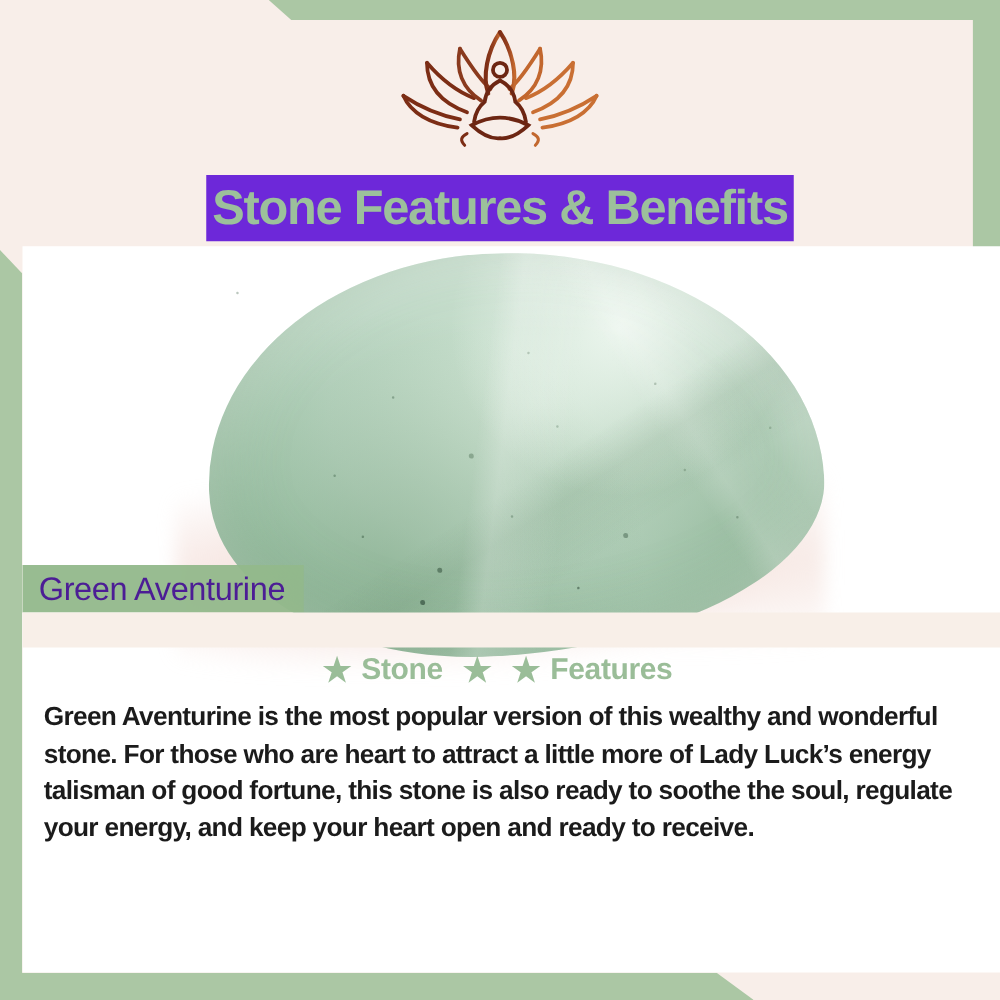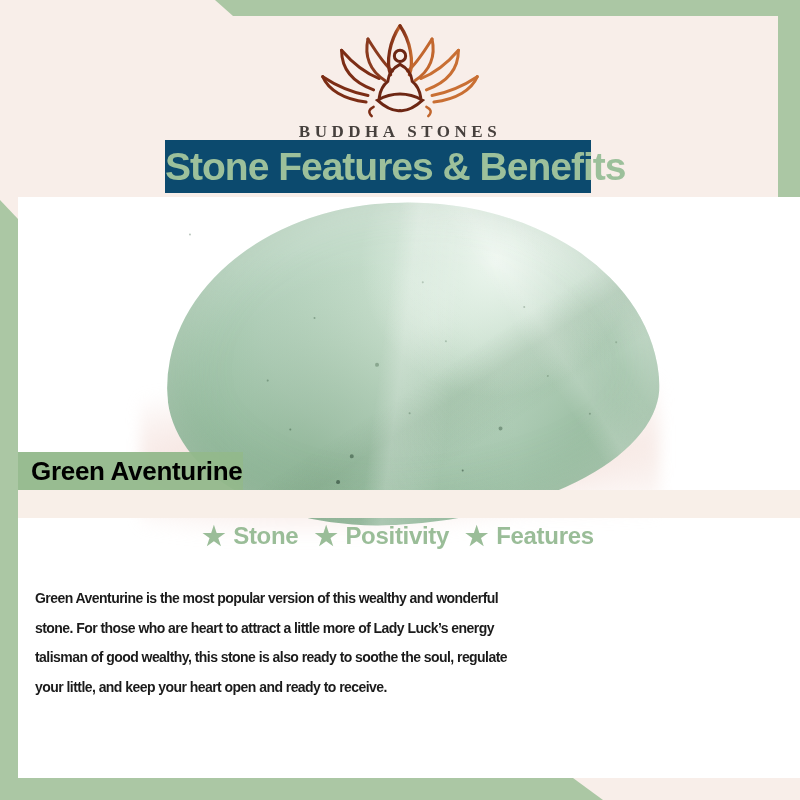--- a/index.html
+++ b/index.html
@@ -151,7 +151,6 @@
       <path d="M118 90 q8 4 2 10" stroke="#c2672e" stroke-width="2.6"></path>
     </g>
   </svg>
-  <div class="brand-name">BUDDHA STONES</div>
 </div>
 
 <div class="banner">

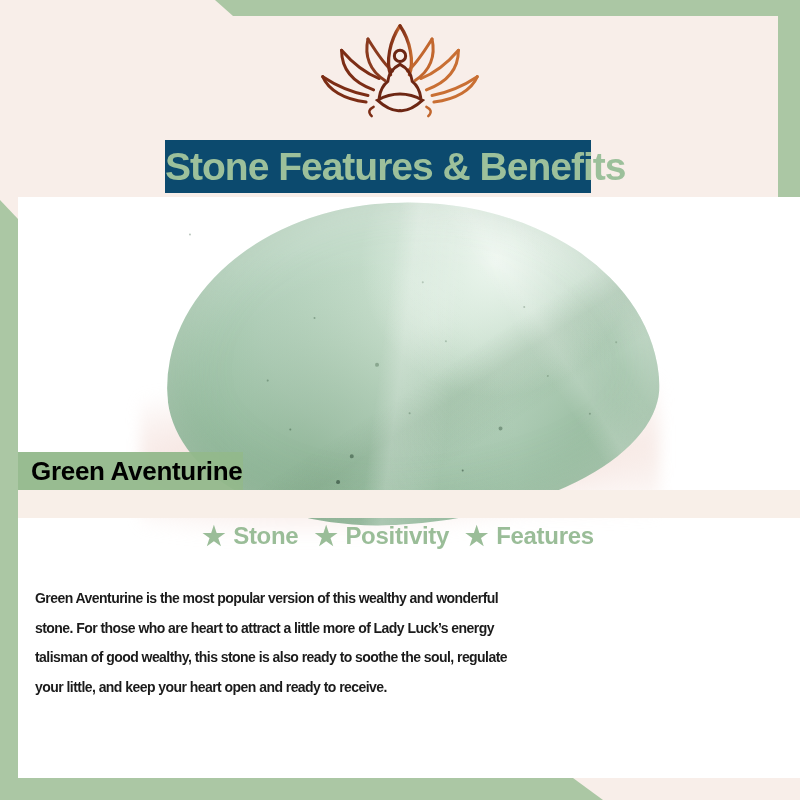--- a/index.html
+++ b/index.html
@@ -29,8 +29,8 @@
   }
   
   .banner{
-    position:absolute;left:165px;top:140px;width:426px;height:53px;
-    background:#0c4a6e;text-align:center;
+    position:absolute;left:165px;top:140px;width:470px;height:53px;
+    background:#6d28d9;text-align:center;
   }
   .banner-title{
     line-height:53px;font-size:39px;font-weight:bold;

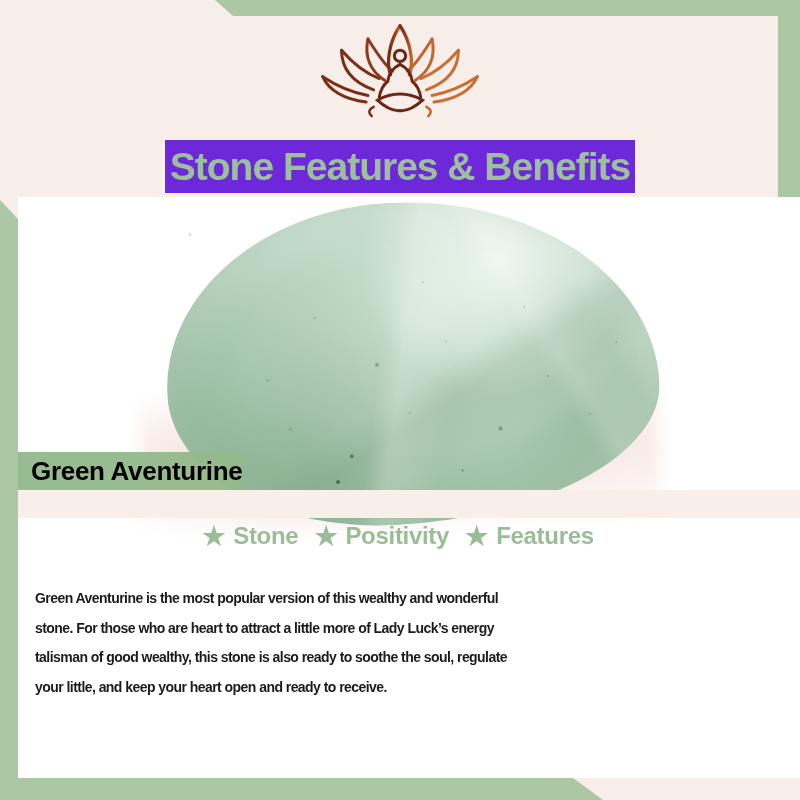--- a/index.html
+++ b/index.html
@@ -84,7 +84,7 @@
   .stone-label{
     position:absolute;left:18px;top:452px;width:225px;height:38px;
     background:rgba(146,184,139,0.95);
-    color:#000000;font-size:26px;font-weight:bold;letter-spacing:-0.3px;
+    color:#4c1d95;font-size:26px;font-weight:normal;letter-spacing:-0.3px;
     line-height:38px;padding-left:13px;box-sizing:border-box;white-space:nowrap;
   }
   

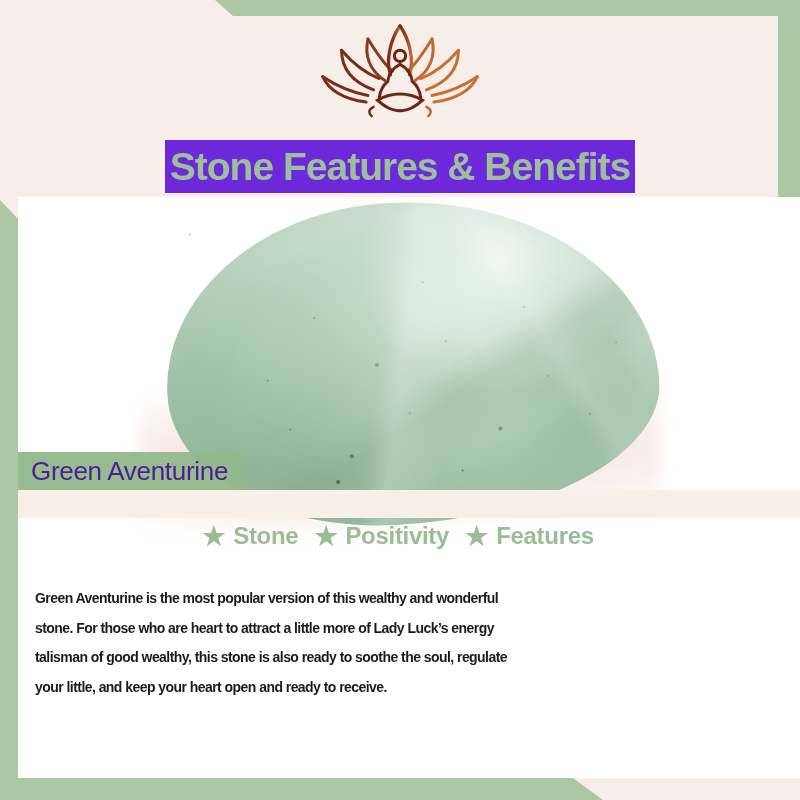--- a/index.html
+++ b/index.html
@@ -176,7 +176,6 @@
   </span>
   <span class="benefit">
     <span class="star">★</span>
-    <span>Positivity</span>
   </span>
   <span class="benefit">
     <span class="star">★</span>

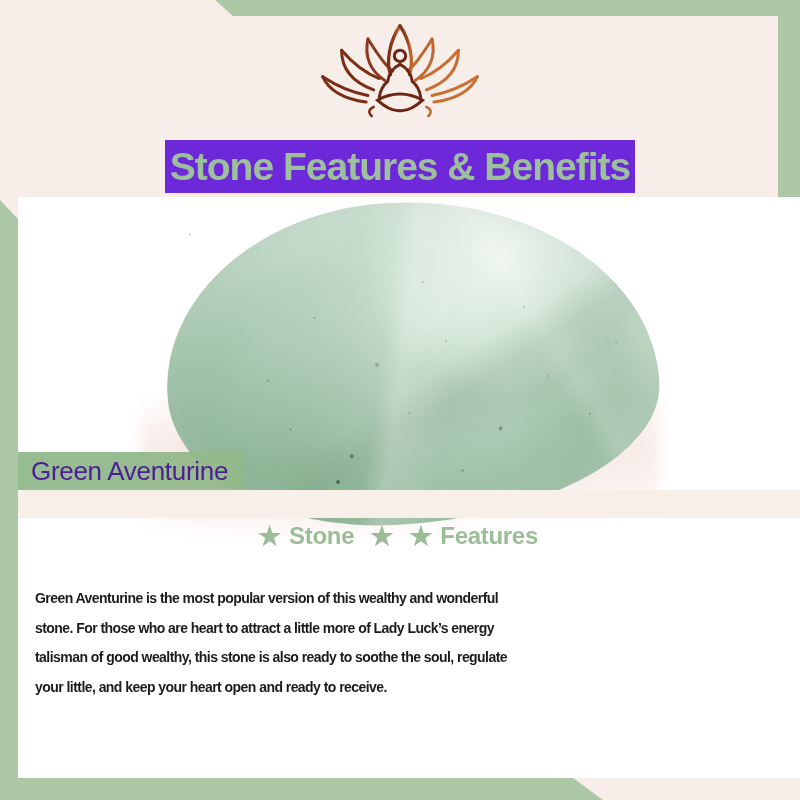--- a/index.html
+++ b/index.html
@@ -99,8 +99,8 @@
   .star{font-size:26px;line-height:1;}
   
   .description{
-    position:absolute;left:35px;top:584px;width:748px;
-    color:#1b1b1b;font-size:14px;font-weight:bold;
+    position:absolute;left:35px;top:559px;width:748px;
+    color:#1b1b1b;font-size:21px;font-weight:bold;
     letter-spacing:-0.55px;line-height:29.5px;
   }
   .description div{white-space:nowrap;}

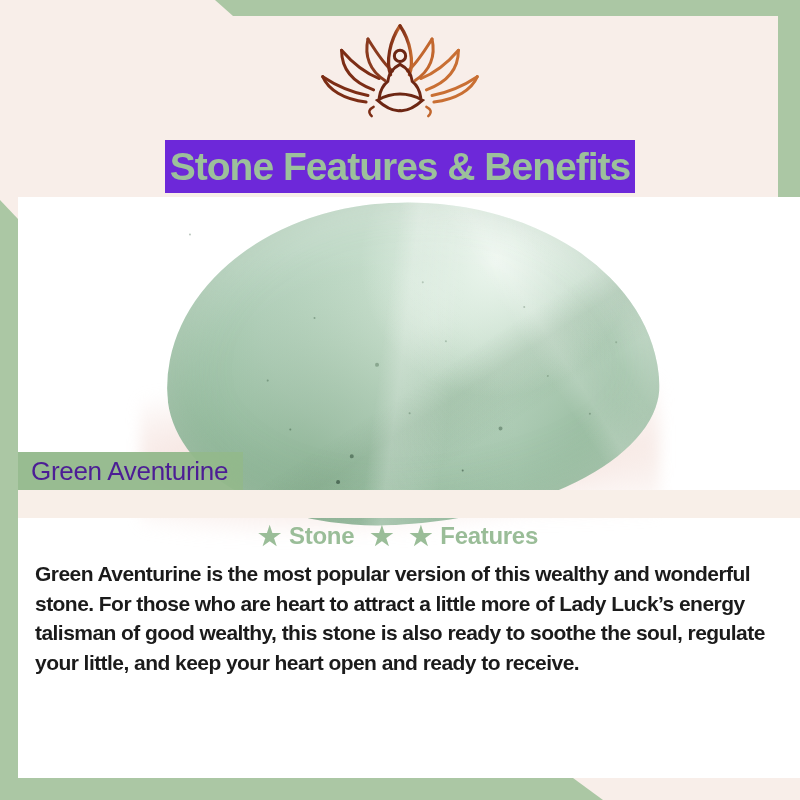--- a/index.html
+++ b/index.html
@@ -186,7 +186,7 @@
 <div class="description">
   <div>Green Aventurine is the most popular version of this wealthy and wonderful</div>
   <div>stone. For those who are heart to attract a little more of Lady Luck’s energy</div>
-  <div>talisman of good wealthy, this stone is also ready to soothe the soul, regulate</div>
+  <div>talisman of good fortune, this stone is also ready to soothe the soul, regulate</div>
   <div>your little, and keep your heart open and ready to receive.</div>
 </div>
 

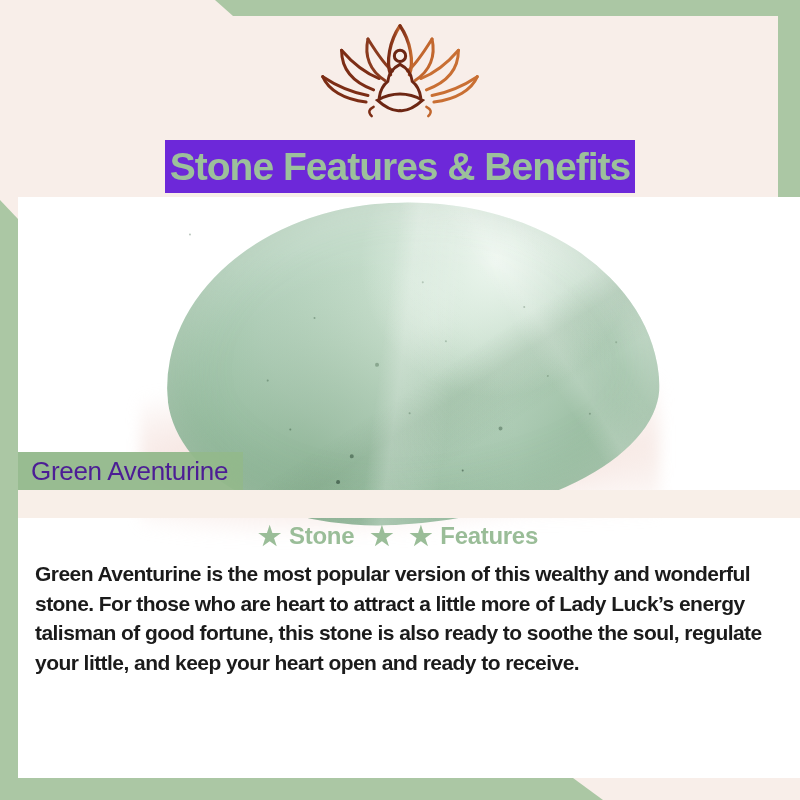--- a/index.html
+++ b/index.html
@@ -187,7 +187,7 @@
   <div>Green Aventurine is the most popular version of this wealthy and wonderful</div>
   <div>stone. For those who are heart to attract a little more of Lady Luck’s energy</div>
   <div>talisman of good fortune, this stone is also ready to soothe the soul, regulate</div>
-  <div>your little, and keep your heart open and ready to receive.</div>
+  <div>your energy, and keep your heart open and ready to receive.</div>
 </div>
 
 </body></html>

